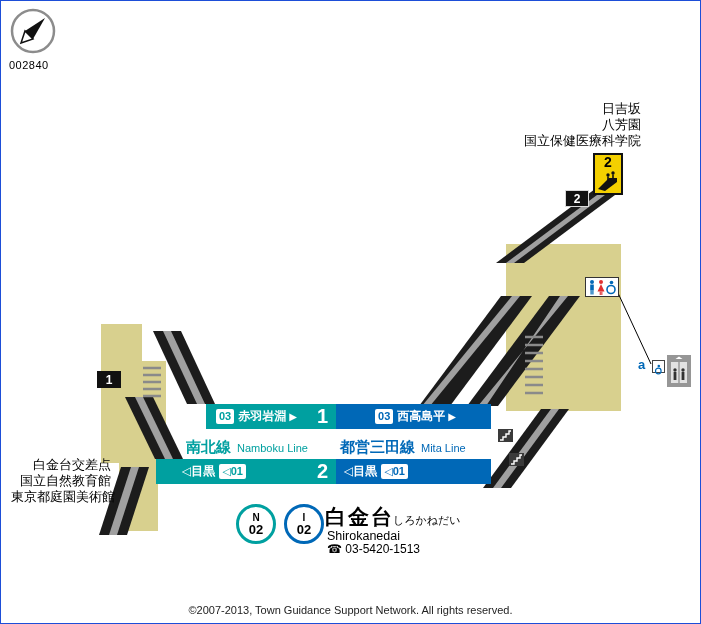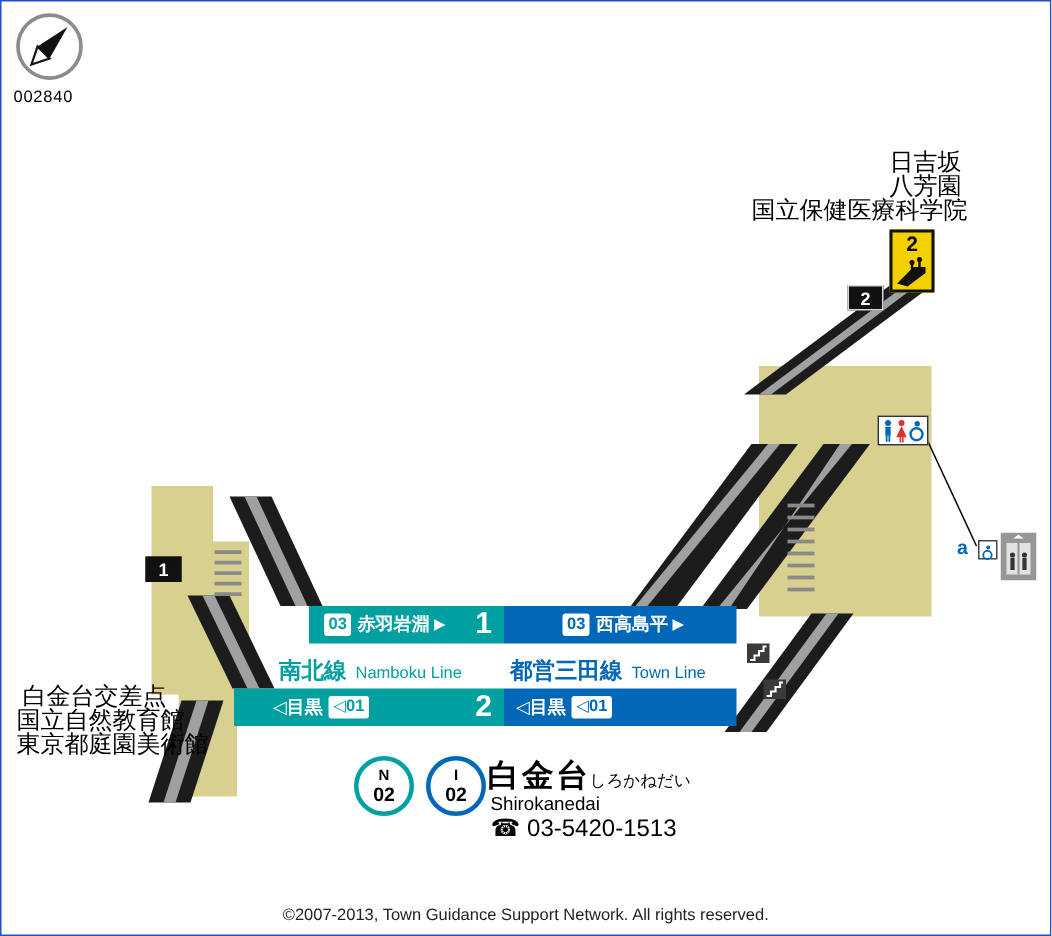--- a/index.html
+++ b/index.html
@@ -11,7 +11,7 @@
   .abs{position:absolute;}
   .layer{position:absolute;left:0;top:0;}
   
-  .landmarks{font-size:16px;line-height:16px;text-align:right;white-space:nowrap;}
+  .landmarks{font-size:13px;line-height:16px;text-align:right;white-space:nowrap;}
   .landmarks div{height:16px;}
   .landmarks-left{line-height:17px;}
   

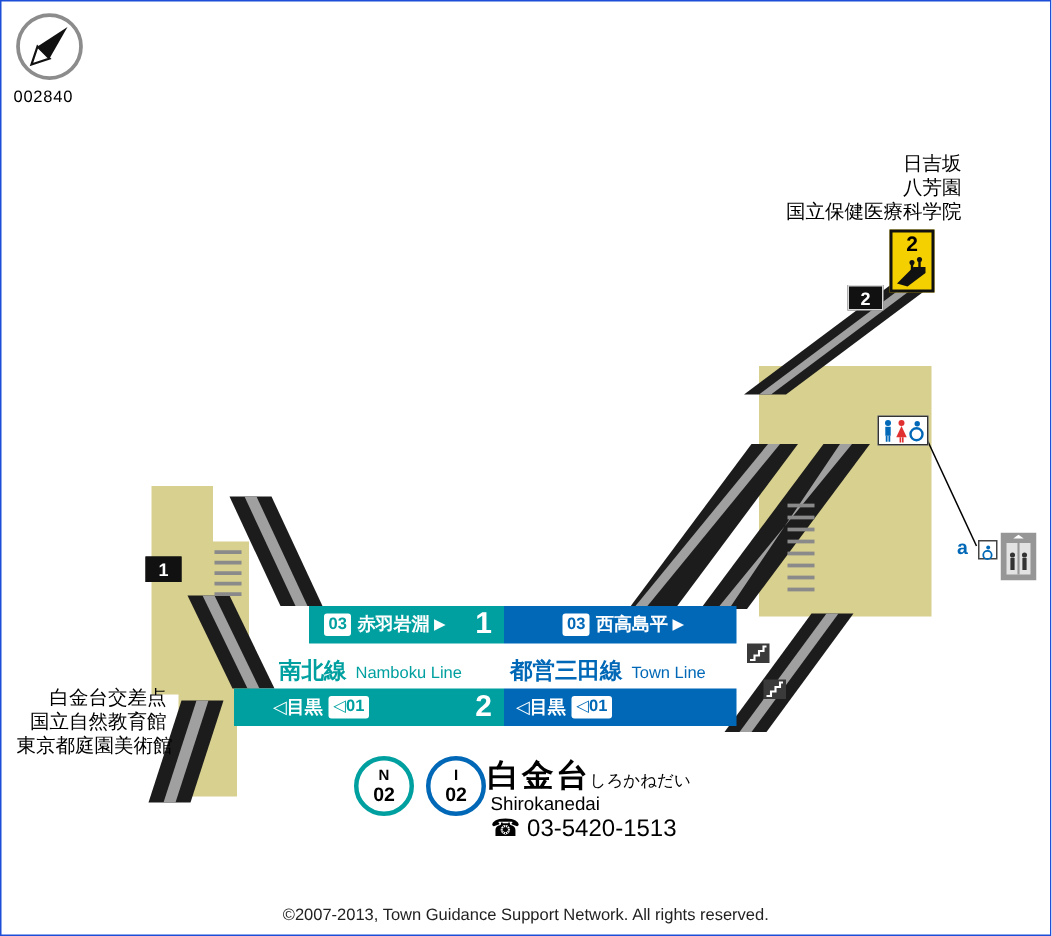--- a/index.html
+++ b/index.html
@@ -219,7 +219,7 @@
   </div>
   <div class="linelabel" style="left:323px;">
     <span class="jp c-blue">都営三田線</span>
-    <span class="en c-blue">Town Line</span>
+    <span class="en c-blue">Mita Line</span>
   </div>
 
   <div class="bar teal" style="left:155px;top:458px;width:180px;padding-left:26px;">

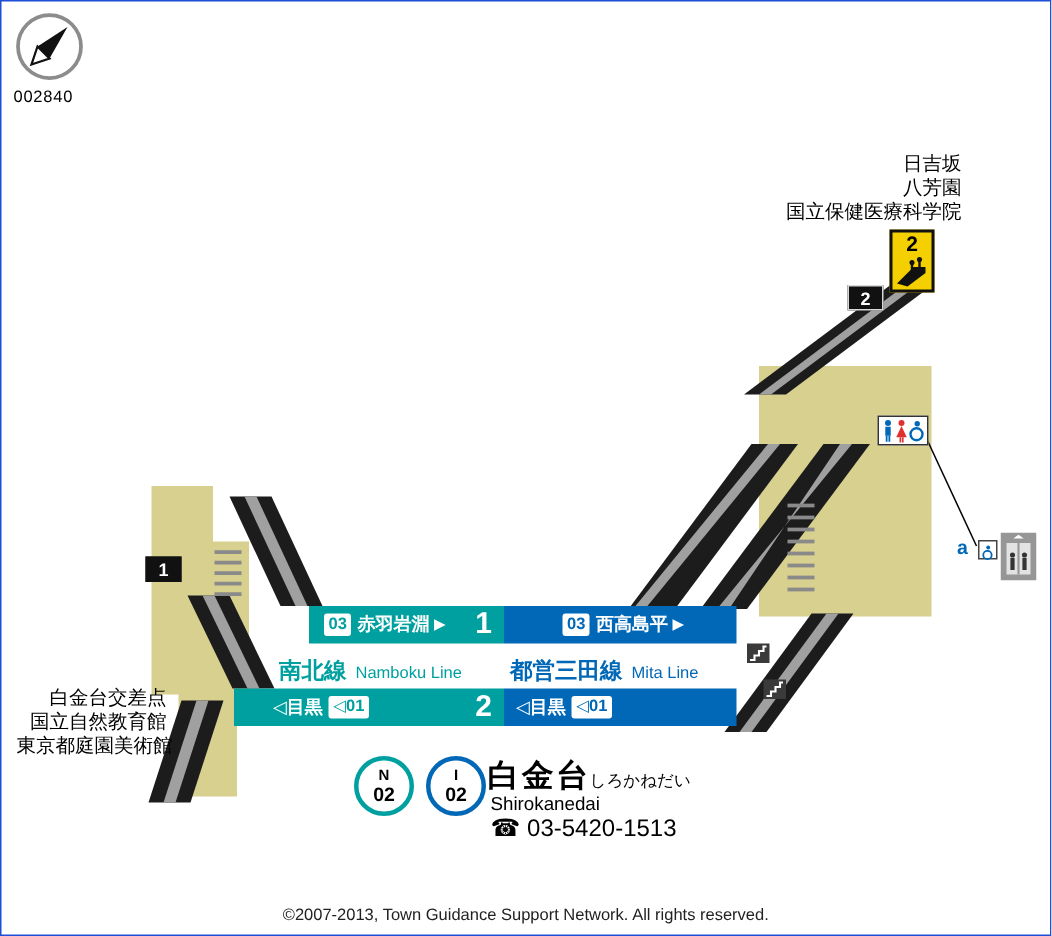--- a/index.html
+++ b/index.html
@@ -57,7 +57,7 @@
   .stn-name{left:324px;top:502px;font-size:21px;font-weight:bold;letter-spacing:2px;white-space:nowrap;}
   .stn-kana{left:392px;top:512px;font-size:11px;white-space:nowrap;}
   .stn-romaji{left:326px;top:528px;font-size:12.5px;white-space:nowrap;}
-  .stn-phone{left:326px;top:541px;font-size:16px;white-space:nowrap;}
+  .stn-phone{left:326px;top:541px;font-size:12px;white-space:nowrap;}
   .copyright{left:0;right:0;top:603px;text-align:center;font-size:11px;color:#222;}
   .compass-id{left:8px;top:58px;font-size:11px;letter-spacing:0.5px;}
   .elev-label{left:637px;top:356px;font-size:13px;font-weight:bold;color:#0068b7;}

